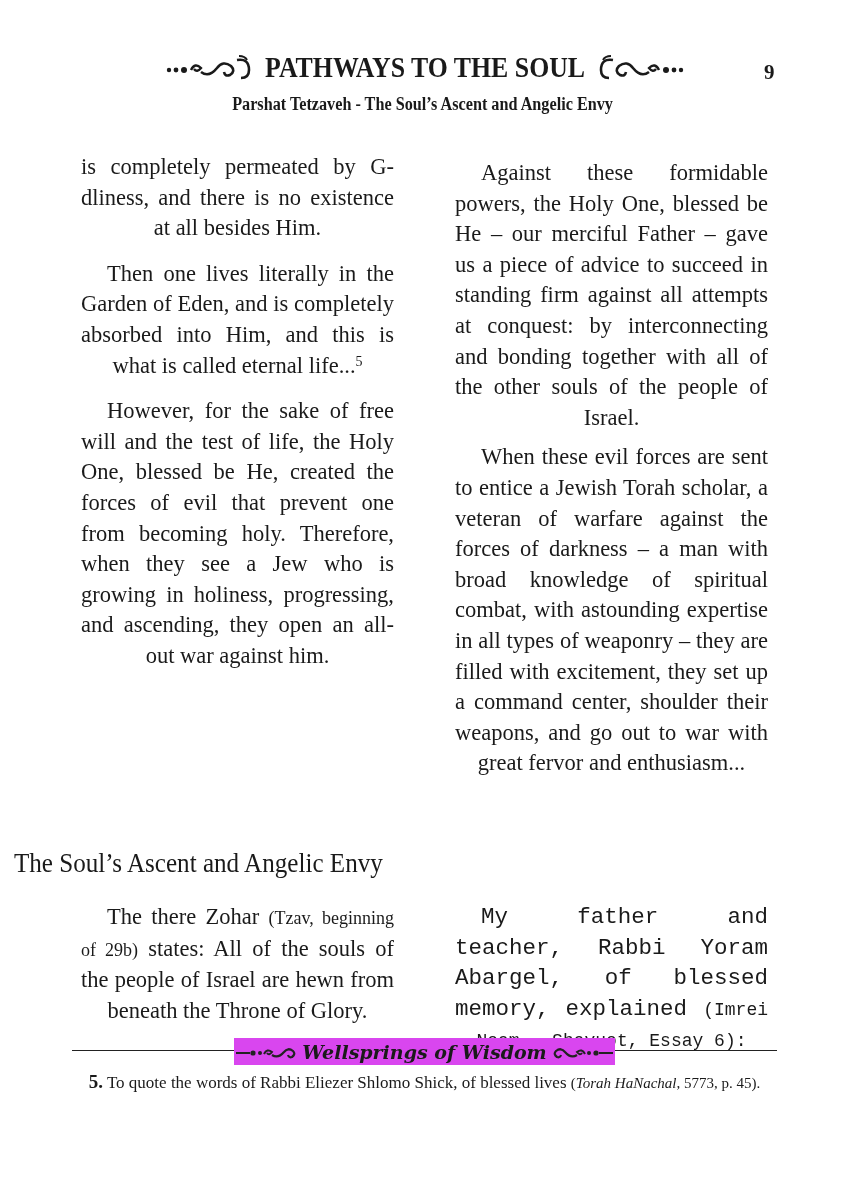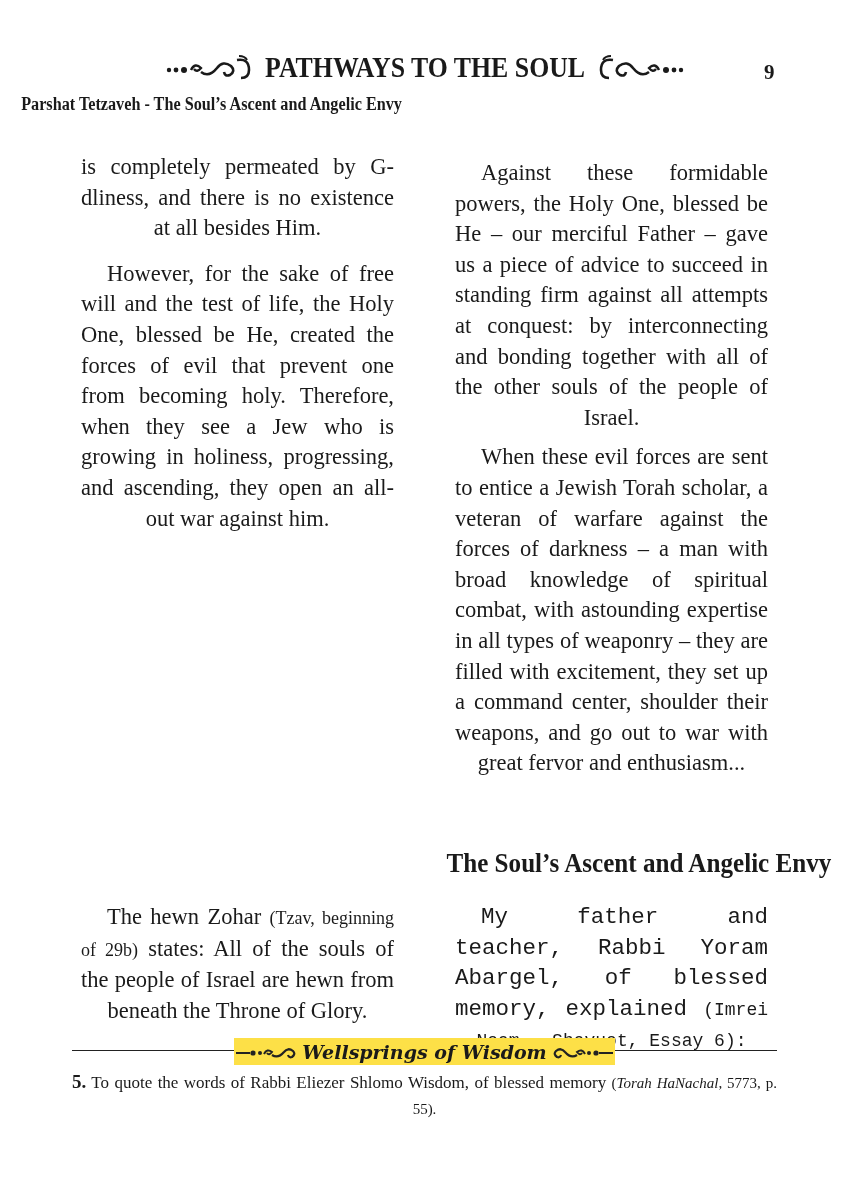--- a/index.html
+++ b/index.html
@@ -30,7 +30,7 @@
     font-weight: bold; font-size: 21px;
   }
   .subtitle {
-    position: absolute; left: 0; width: 846px; top: 94px; 
+    position: absolute; left: 0; width: 846px; top: 94px; text-align: center;
     font-weight: bold; font-size: 18px;
   }
   .subtitle span { display: inline-block; transform: scaleX(0.9); }

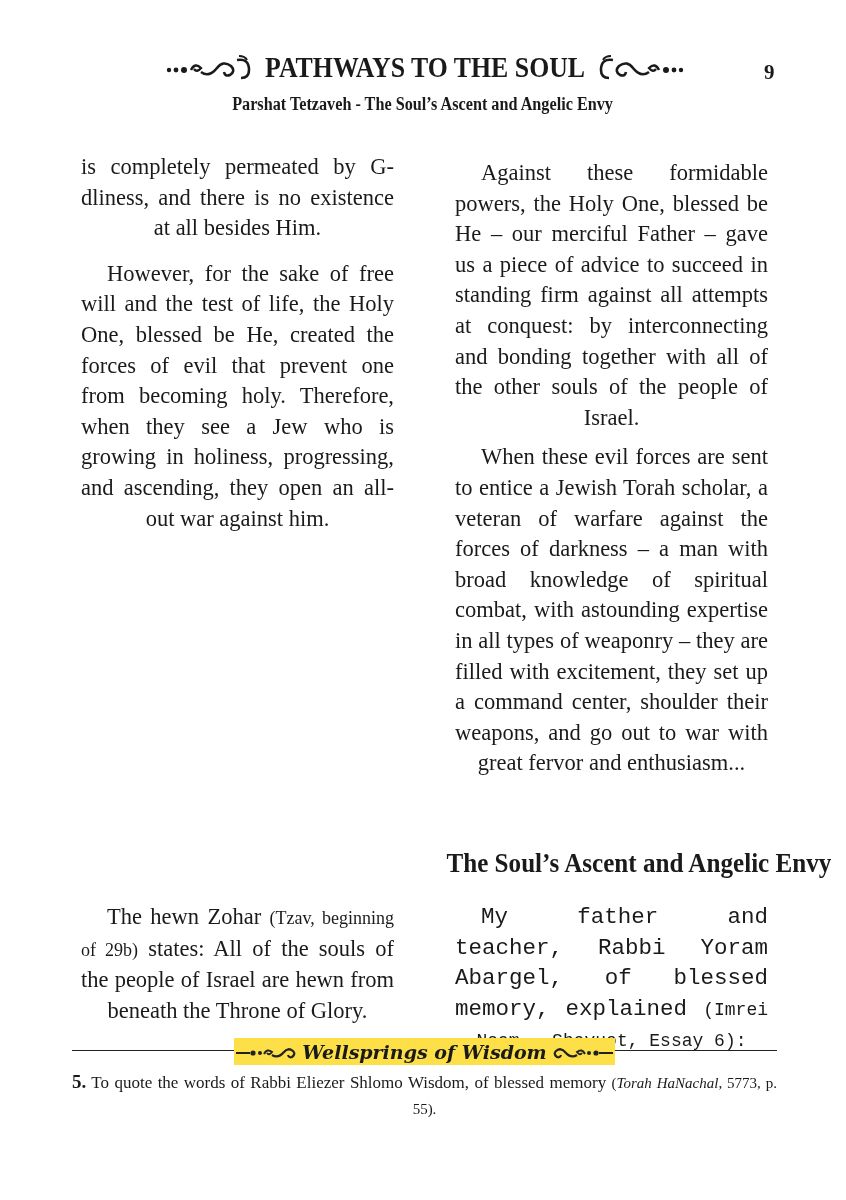--- a/index.html
+++ b/index.html
@@ -116,6 +116,7 @@
 
 <div class="col col-left" style="top:143px;">
   <p class="para noindent">is completely permeated by G-dliness, and there is no existence at all besides Him.</p>
+  <p class="para" style="margin-top:15px;"><span>Then one lives literally in the Garden of Eden, and is completely absorbed into Him, and this is what is called eternal life...</span><sup style="font-size:14px; vertical-align:7px; line-height:0;">5</sup></p>
   <p class="para" style="margin-top:15px;">However, for the sake of free will and the test of life, the Holy One, blessed be He, created the forces of evil that prevent one from becoming holy. Therefore, when they see a Jew who is growing in holiness, progressing, and ascending, they open an all-out war against him.</p>
 </div>
 

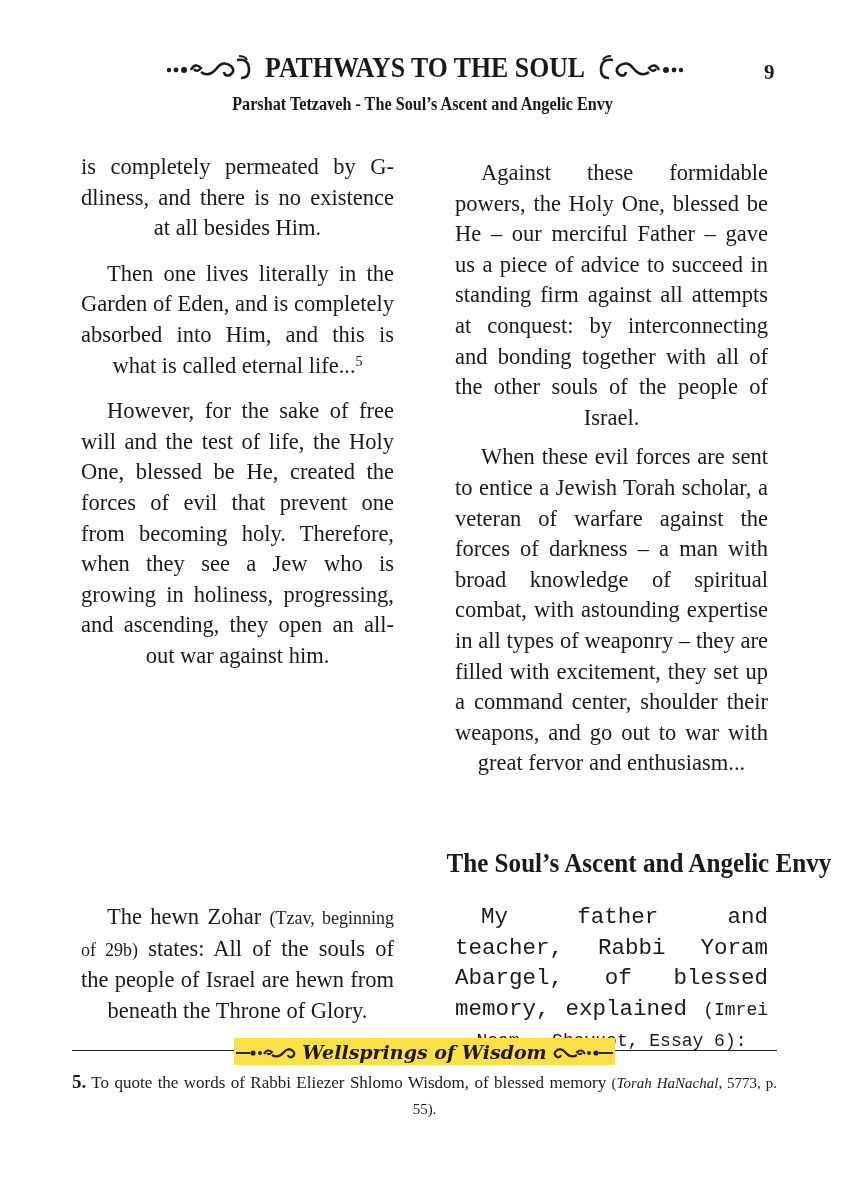--- a/index.html
+++ b/index.html
@@ -46,8 +46,8 @@
   }
   .para.noindent { text-indent: 0; }
   .section-heading {
-    position: absolute; left: 0; width: 846px; top: 848px; text-align: right;
-    font-weight: bold; font-size: 27px;
+    position: absolute; left: 0; width: 846px; top: 848px; text-align: left;
+    font-weight: normal; font-size: 27px;
   }
   .section-heading span { display: inline-block; transform: scaleX(0.93); }
   .small-ref { font-size: 18px; }

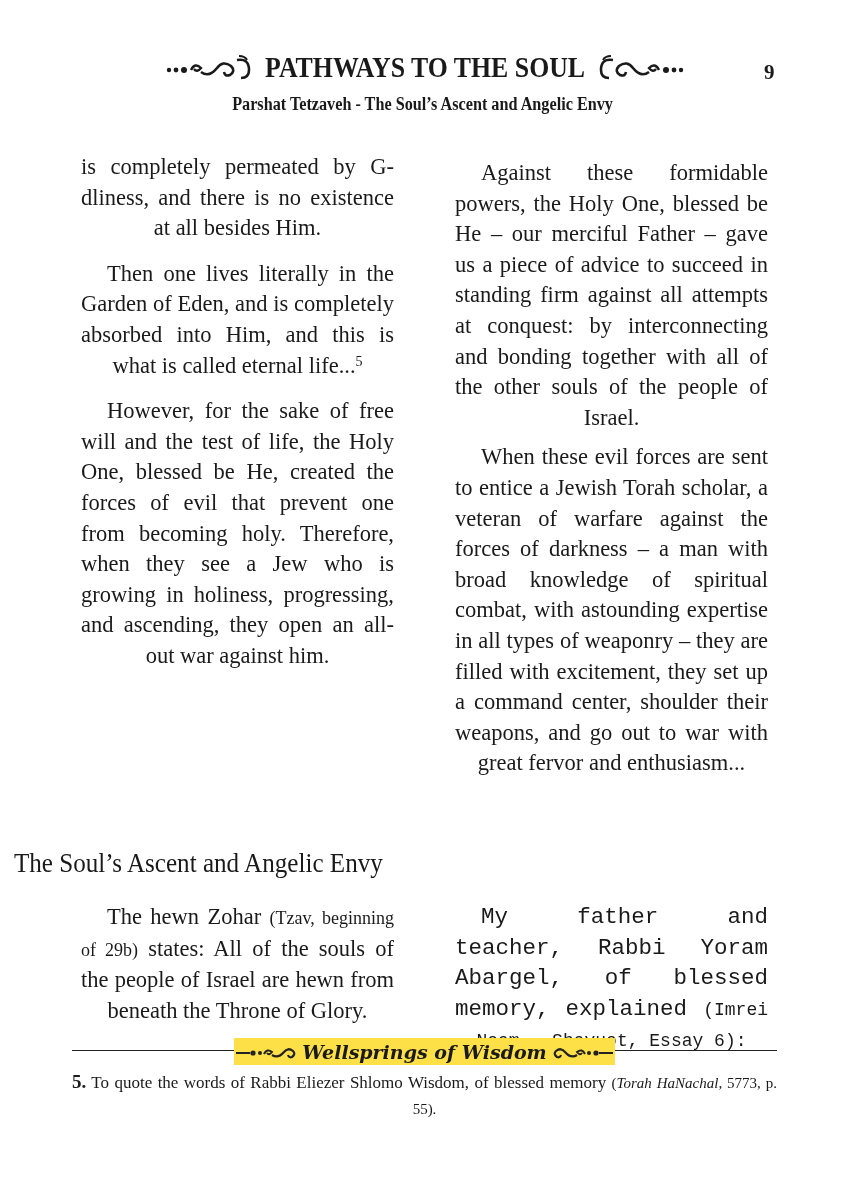--- a/index.html
+++ b/index.html
@@ -130,7 +130,7 @@
 </div>
 
 <div class="col col-left" style="top:893px;">
-  <p class="para"><span>The hewn Zohar </span><span class="small-ref">(Tzav, beginning of 29b)</span><span> states: All of the souls of the people of Israel are hewn from beneath the Throne of Glory.</span></p>
+  <p class="para"><span>The there Zohar </span><span class="small-ref">(Tzav, beginning of 29b)</span><span> states: All of the souls of the people of Israel are hewn from beneath the Throne of Glory.</span></p>
 </div>
 <div class="col col-right" style="top:893px;font-family:Liberation Mono, monospace;">
   <p class="para"><span>My father and teacher, Rabbi Yoram Abargel, of blessed memory, explained </span><span class="small-ref">(Imrei Noam – Shavuot, Essay 6):</span></p>

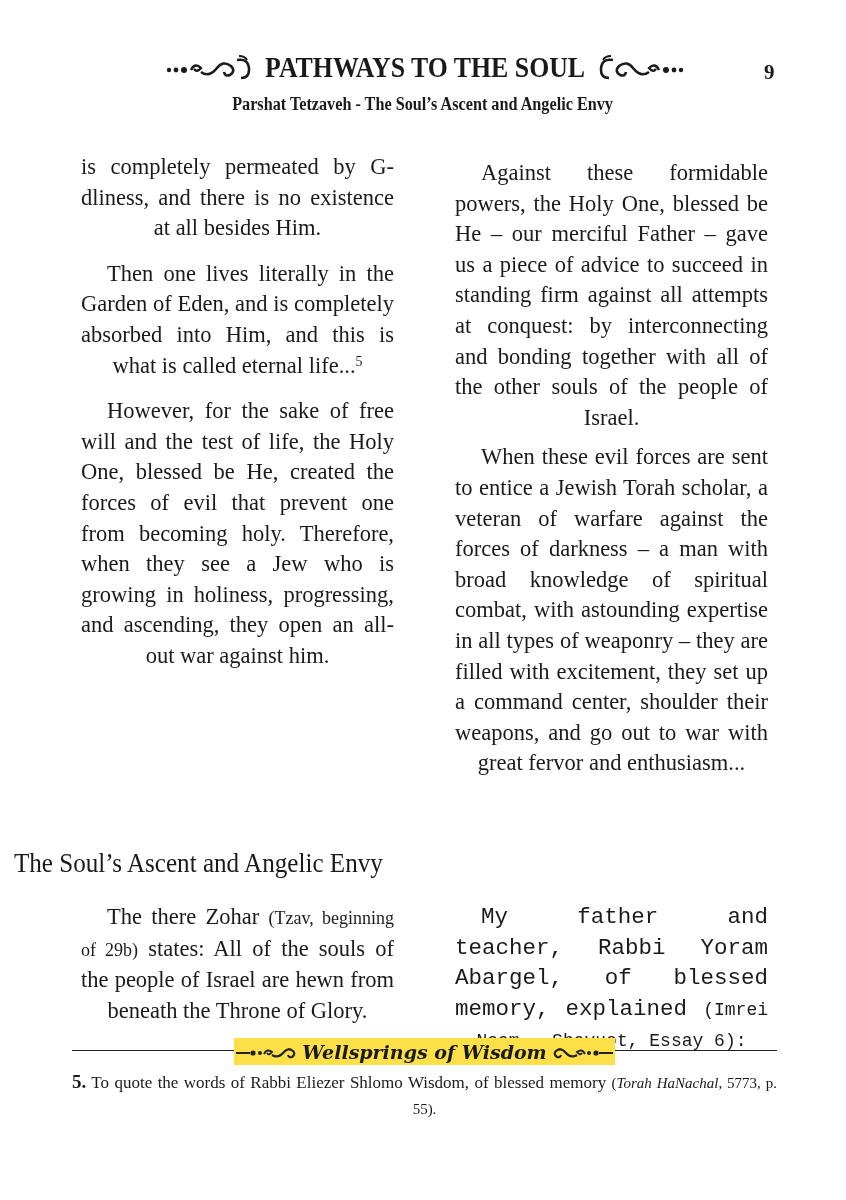--- a/index.html
+++ b/index.html
@@ -62,7 +62,7 @@
     position: absolute; left: 0; right: 0; top: 0; text-align: center;
   }
   .divider-label {
-    display: inline-block; background: #fde047; padding: 0 2px; white-space: nowrap;
+    display: inline-block; background: #d946ef; padding: 0 2px; white-space: nowrap;
     line-height: 26px;
   }
   .divider-text {

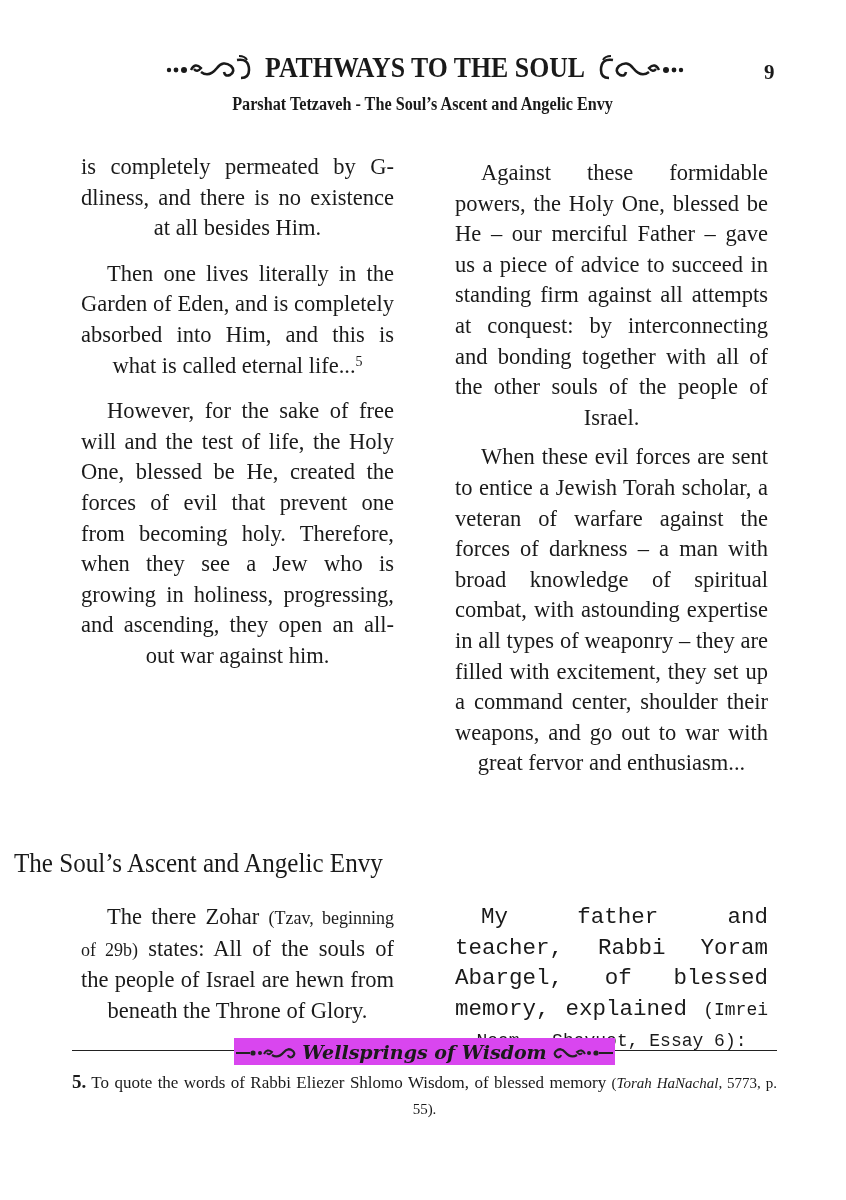--- a/index.html
+++ b/index.html
@@ -162,7 +162,7 @@
 </div>
 
 <div class="footnote">
-  <span class="fn-num">5.</span><span> To quote the words of Rabbi Eliezer Shlomo Wisdom, of blessed memory </span><span class="fn-ref">(</span><i class="fn-ref">Torah HaNachal</i><span class="fn-ref">, 5773, p. 55).</span>
+  <span class="fn-num">5.</span><span> To quote the words of Rabbi Eliezer Shlomo Shick, of blessed lives </span><span class="fn-ref">(</span><i class="fn-ref">Torah HaNachal</i><span class="fn-ref">, 5773, p. 55).</span>
 </div>
 
 </body></html>

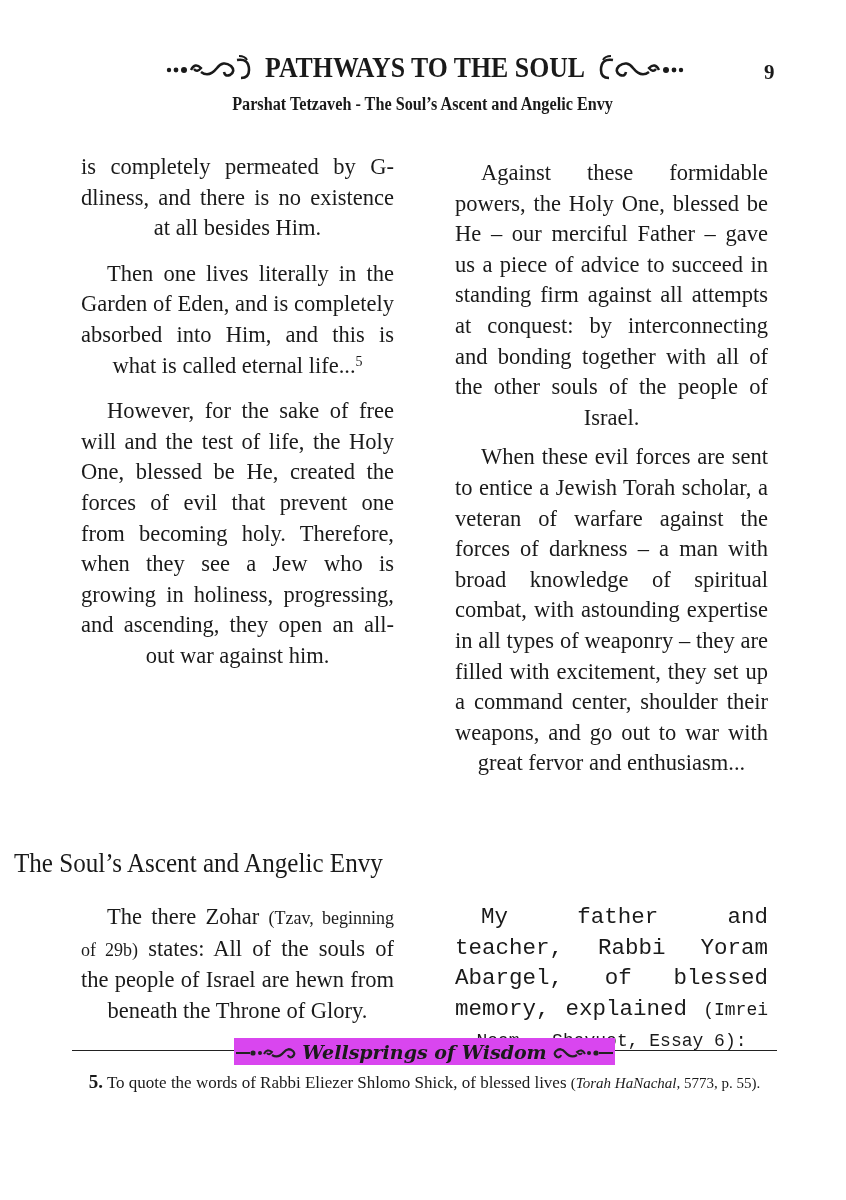--- a/index.html
+++ b/index.html
@@ -162,7 +162,7 @@
 </div>
 
 <div class="footnote">
-  <span class="fn-num">5.</span><span> To quote the words of Rabbi Eliezer Shlomo Shick, of blessed lives </span><span class="fn-ref">(</span><i class="fn-ref">Torah HaNachal</i><span class="fn-ref">, 5773, p. 55).</span>
+  <span class="fn-num">5.</span><span> To quote the words of Rabbi Eliezer Shlomo Shick, of blessed lives </span><span class="fn-ref">(</span><i class="fn-ref">Torah HaNachal</i><span class="fn-ref">, 5773, p. 45).</span>
 </div>
 
 </body></html>

